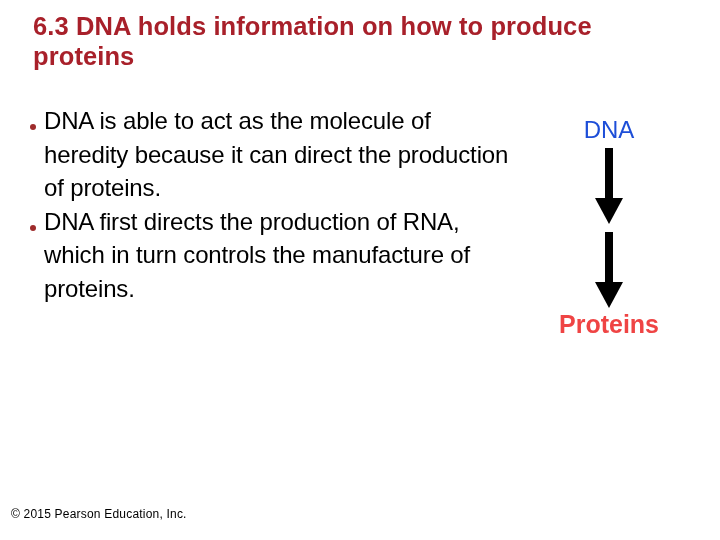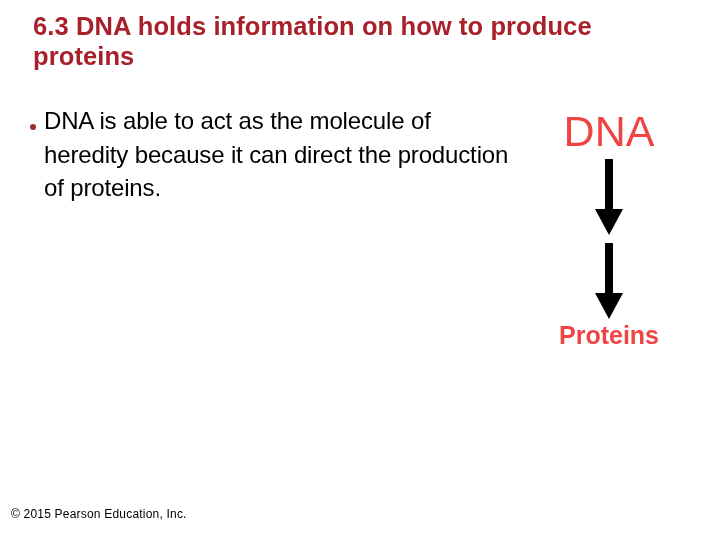--- a/index.html
+++ b/index.html
@@ -87,10 +87,10 @@
     line-height: 1;
   }
   .flow-label.dna {
-    color: #ef4444;
-    font-size: 43px;
+    color: #1d4ed8;
+    font-size: 24px;
     font-weight: normal;
-    margin-top: 6px;
+    margin-top: 14px;
   }
   .flow-label.rna {
     color: #CC0088;

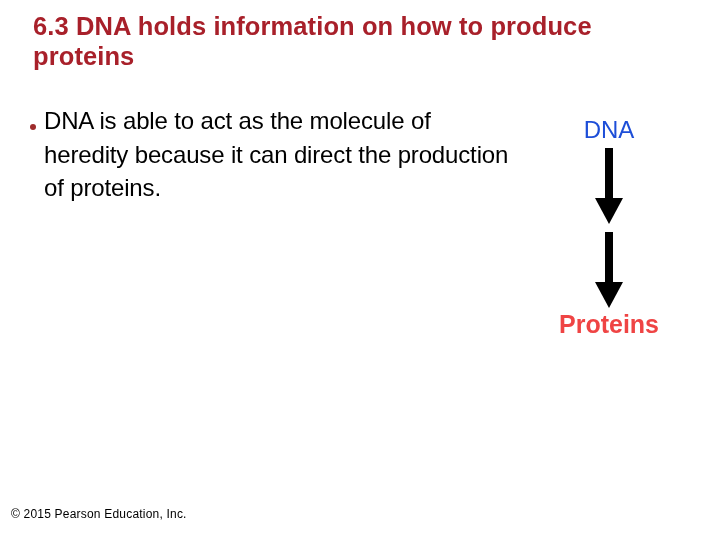--- a/index.html
+++ b/index.html
@@ -139,6 +139,10 @@
       <span class="bullet-text">DNA is able to act as the molecule of heredity because it can direct the production of proteins.</span>
     </div>
 
+    <div class="bullet-row">
+      <span class="bullet-marker"><span class="dot"></span></span>
+      <span class="bullet-text">DNA first directs the production of RNA, which in turn controls the manufacture of proteins.</span>
+    </div>
 
 
   </div>

